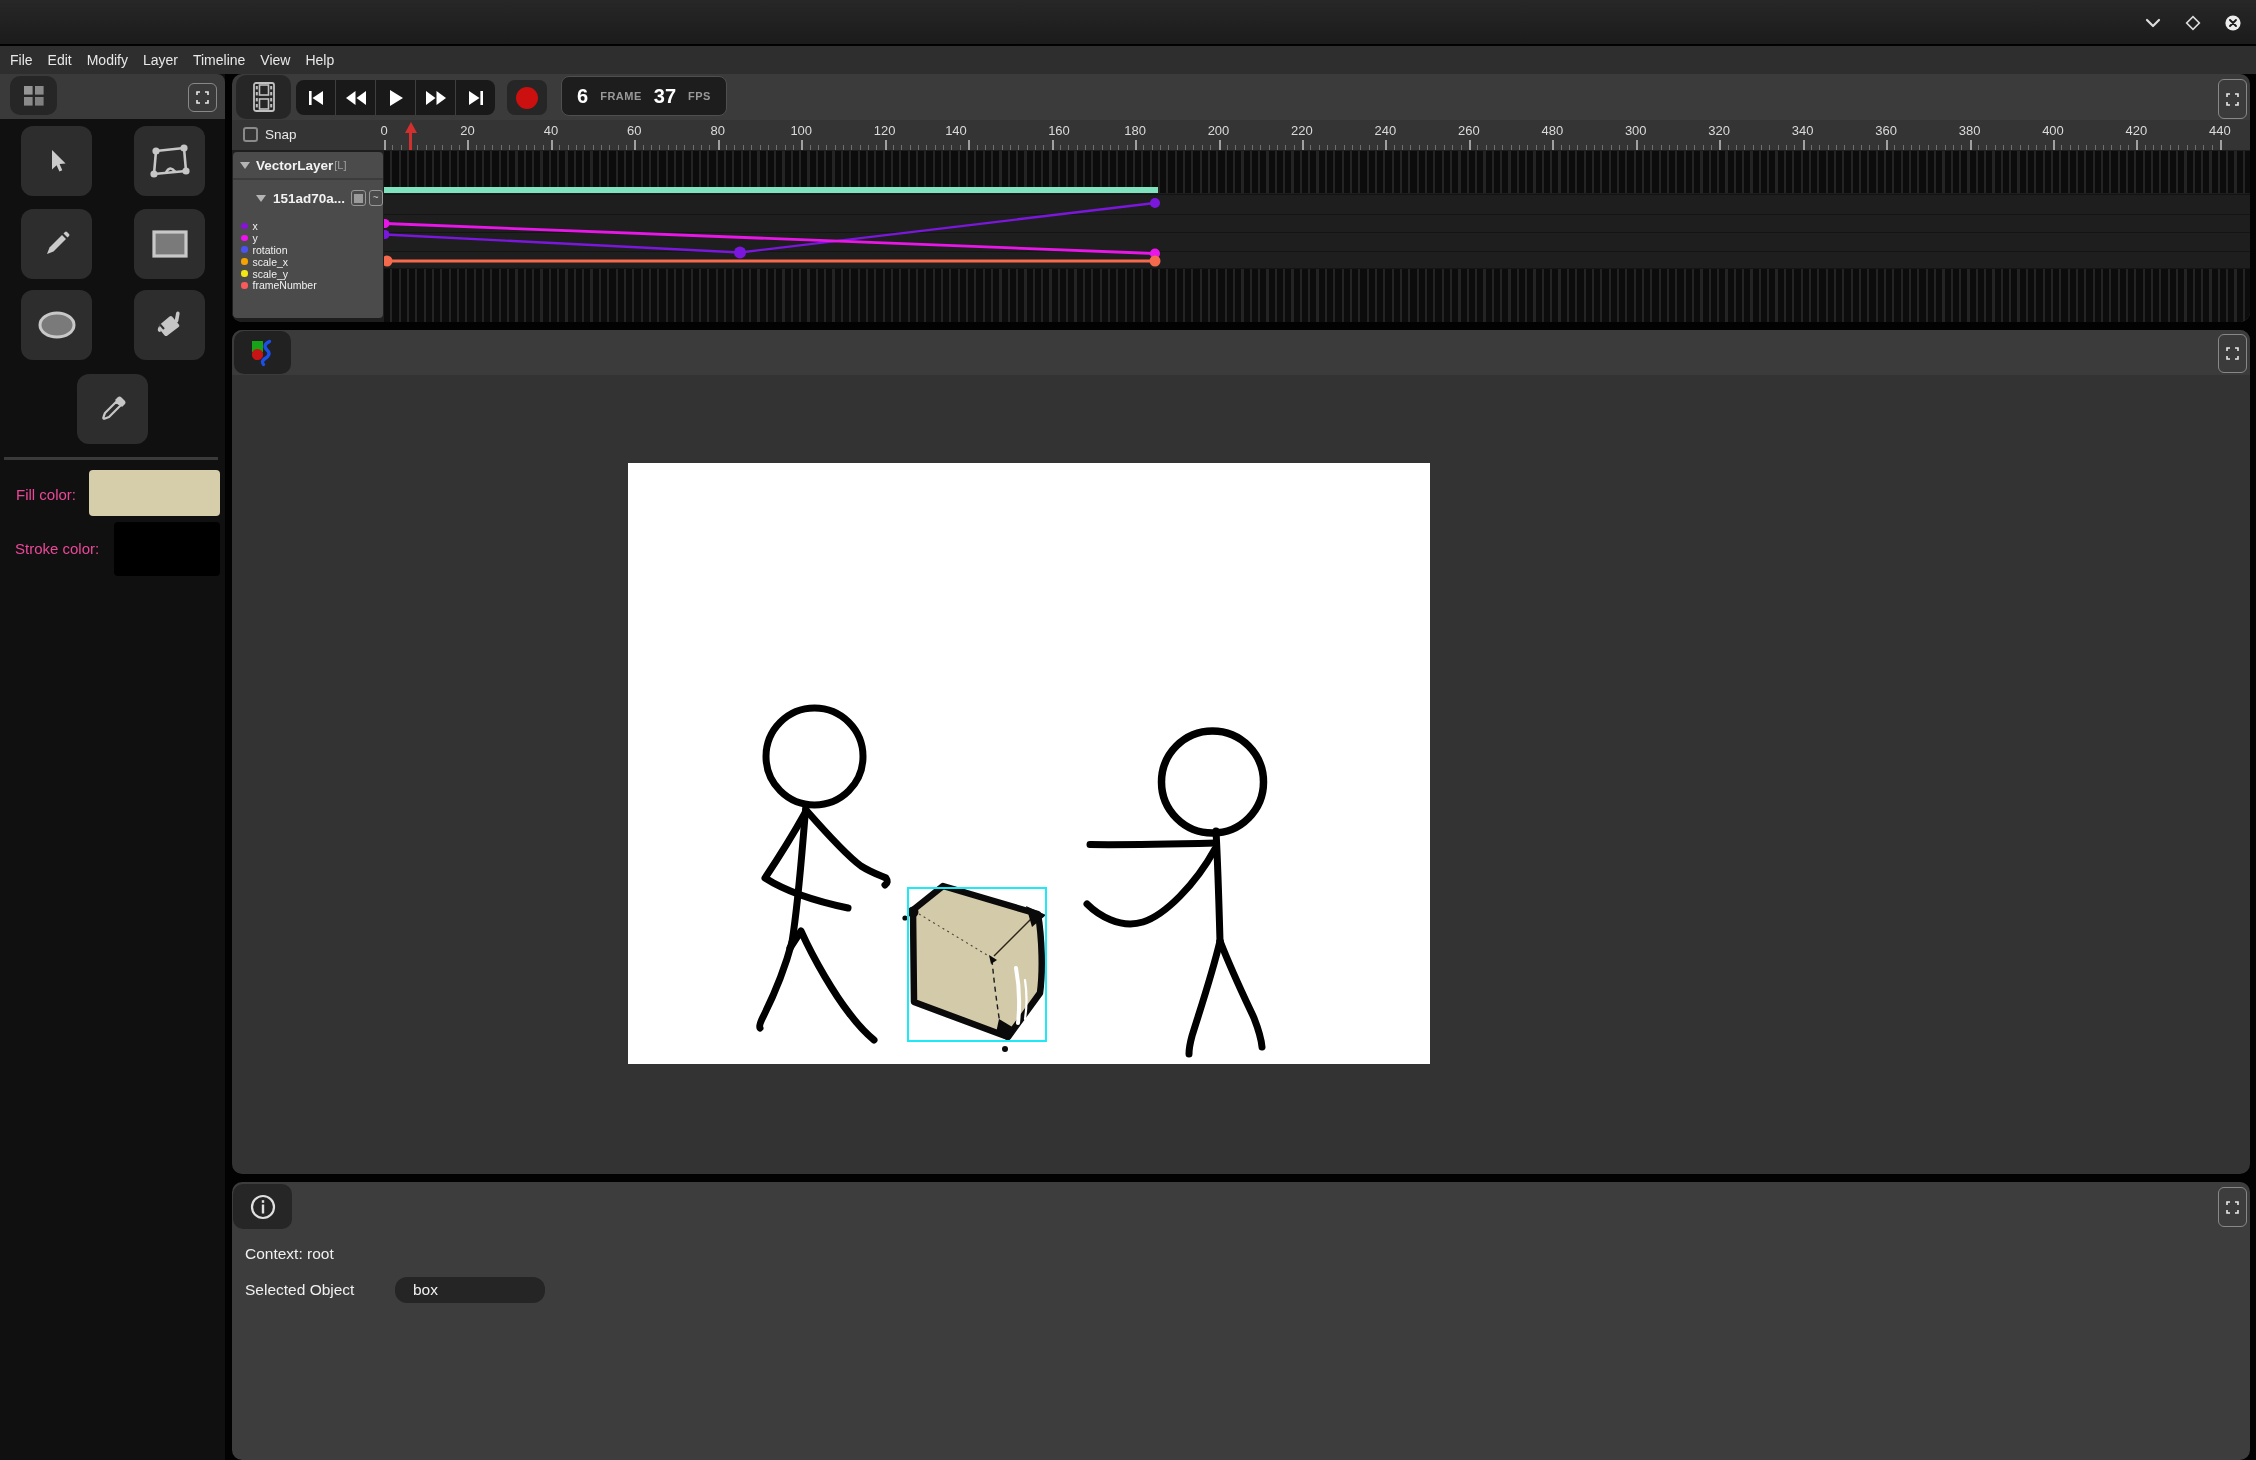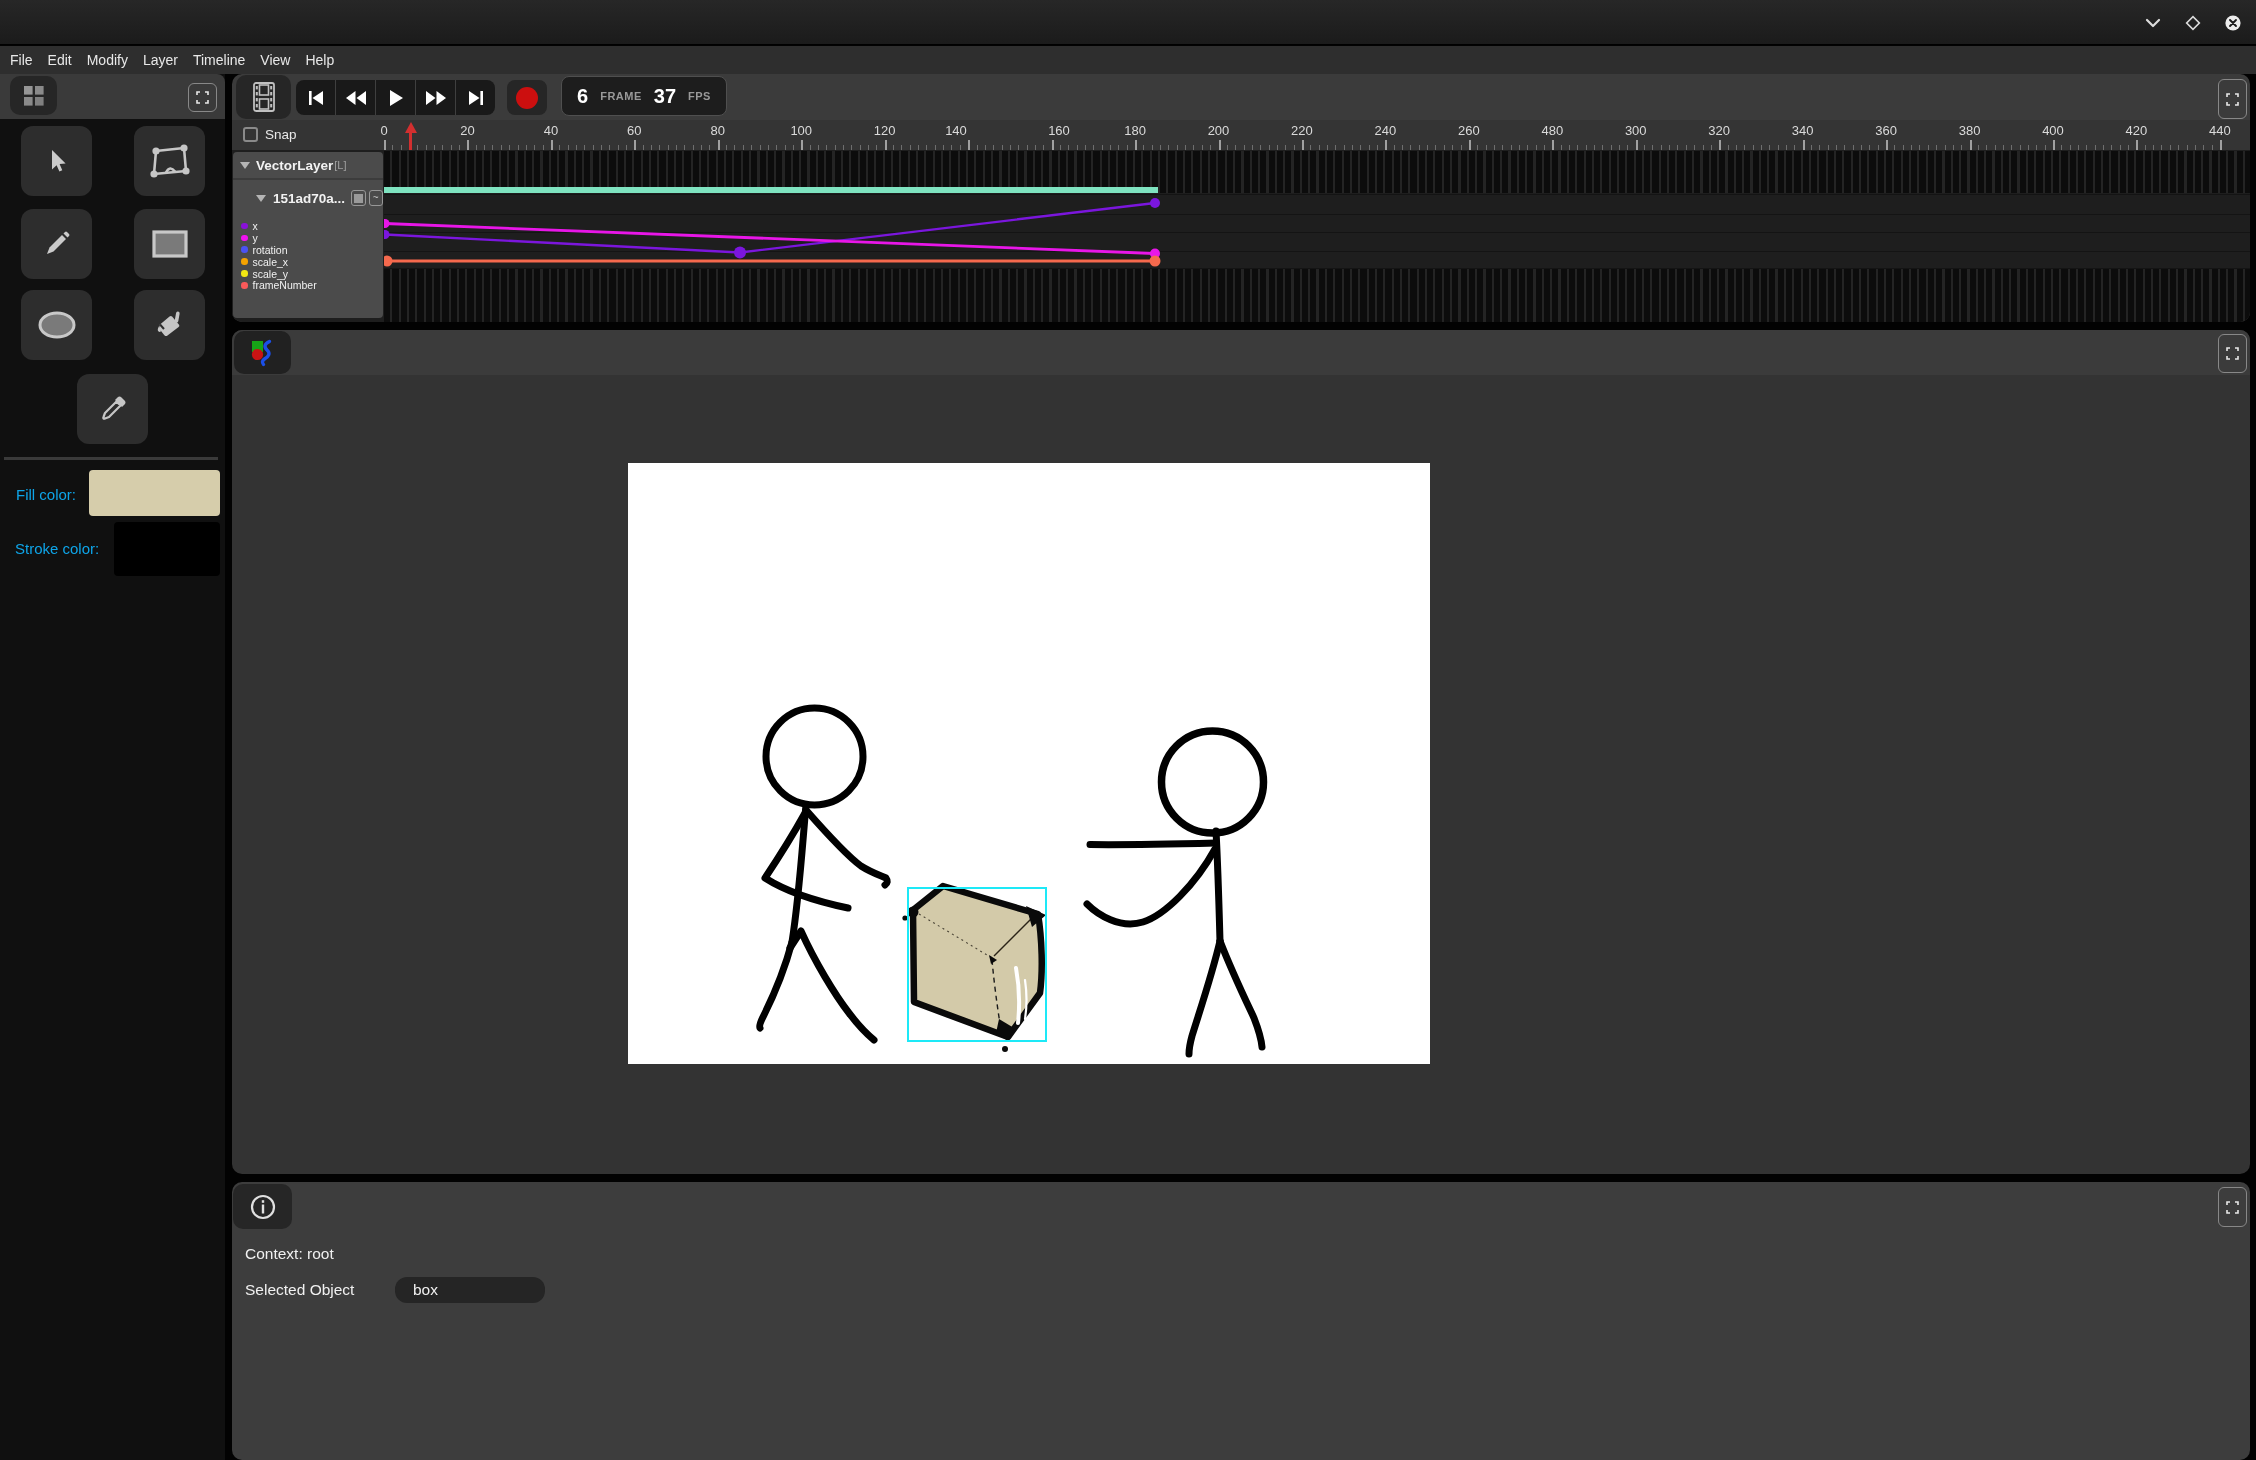--- a/index.html
+++ b/index.html
@@ -30,7 +30,7 @@
   .tool-btn { position:absolute; width:71px; height:70px; background:#2d2d2d; border-radius:12px;
     display:flex; align-items:center; justify-content:center; }
   #tools-divider { position:absolute; left:4px; top:383px; width:214px; height:3px; background:#3a3a3a; }
-  .color-label { position:absolute; color:#0ea5e9; font-size:15px; }
+  .color-label { position:absolute; color:#ec4899; font-size:15px; }
   #fill-swatch { position:absolute; left:89px; top:396px; width:131px; height:46px; border-radius:4px; }
   #stroke-swatch { position:absolute; left:114px; top:448px; width:106px; height:54px; border-radius:4px; }
 

